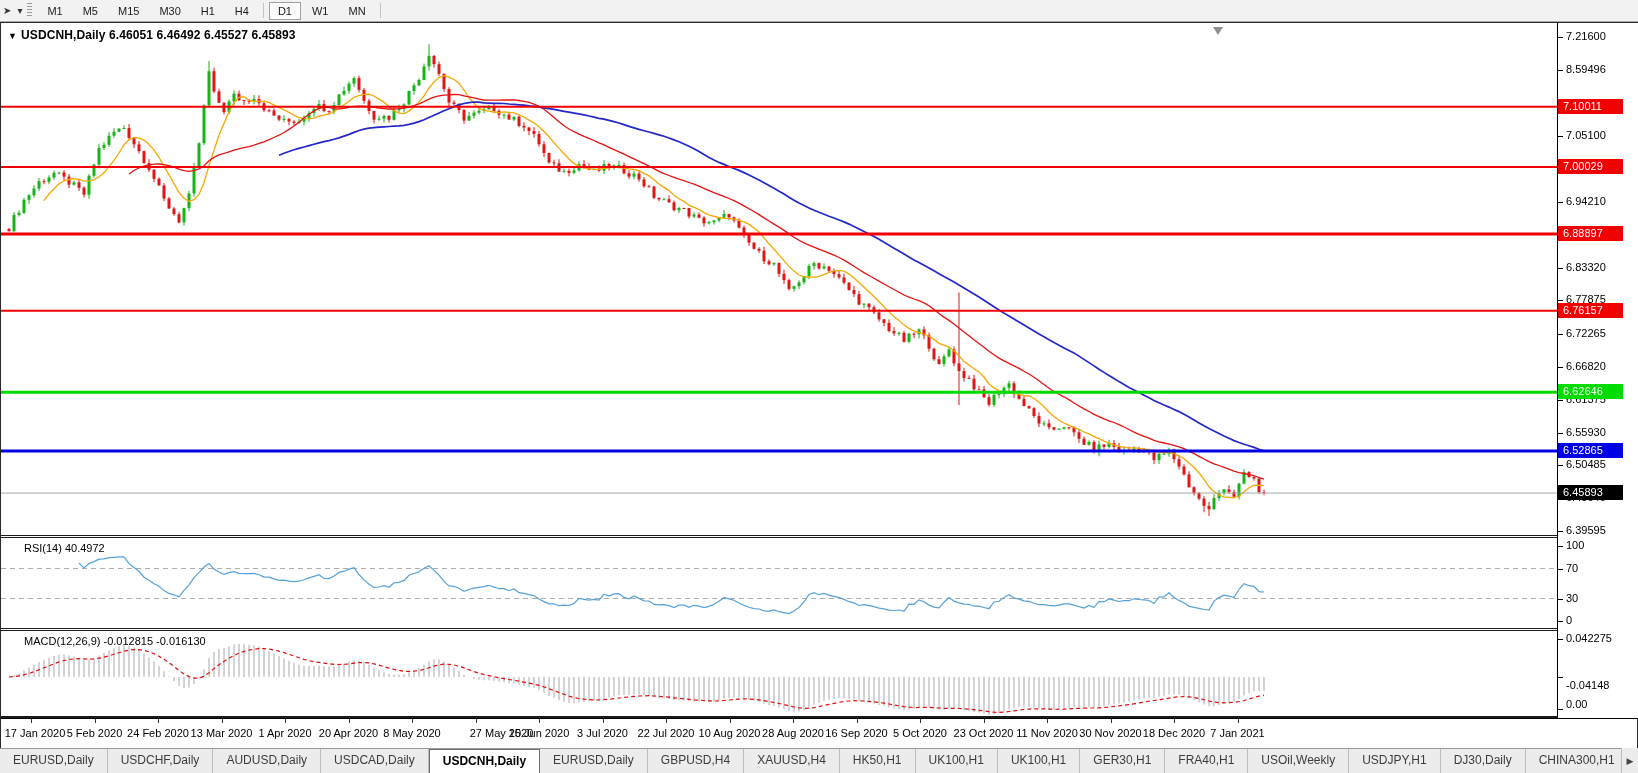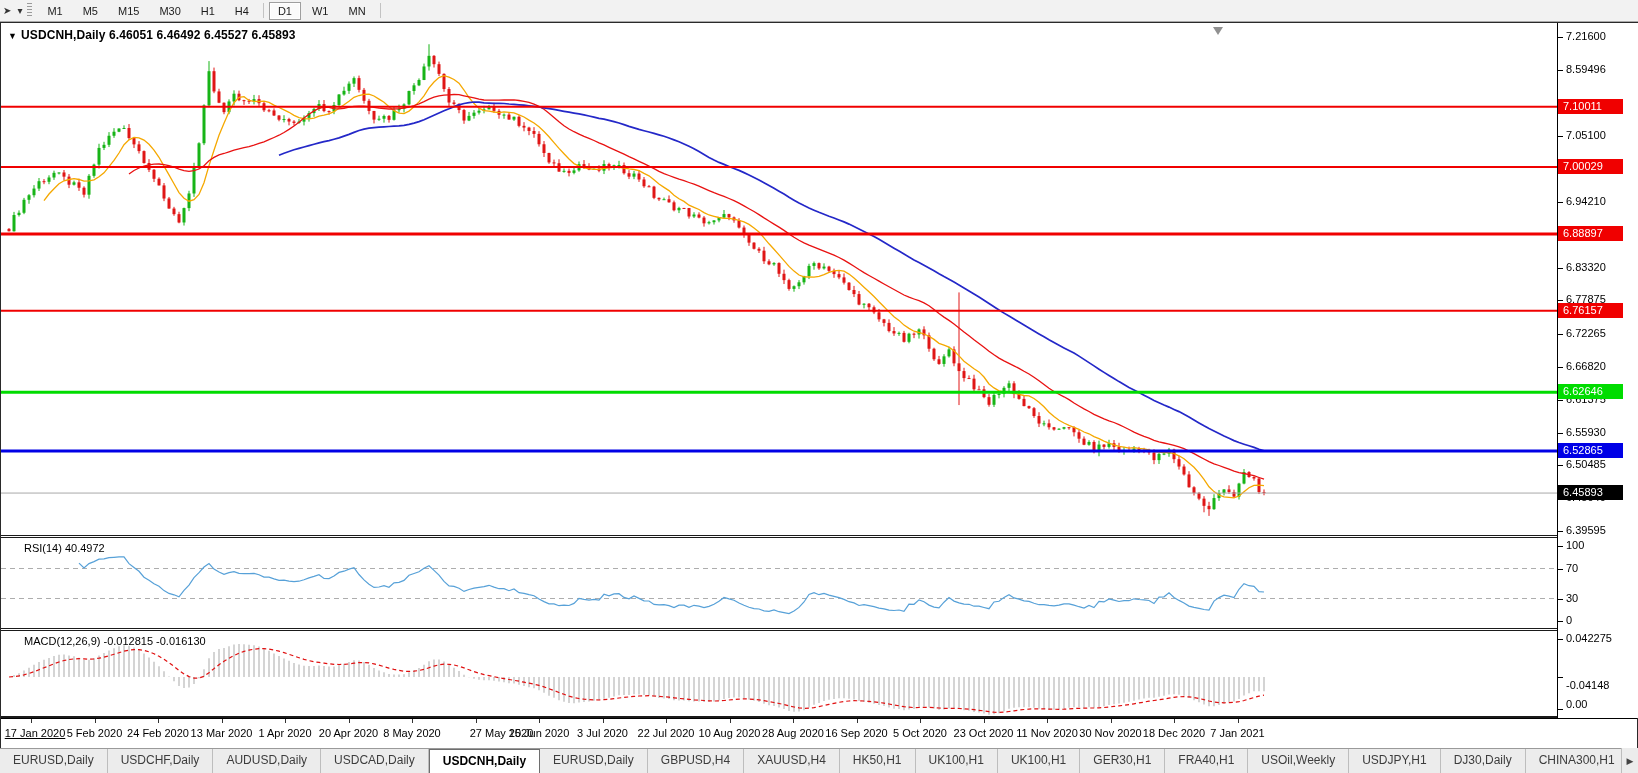--- a/index.html
+++ b/index.html
@@ -932,7 +932,7 @@
     </div>
   <div class="date-axis" id="date-axis">
       <div class="date-mark" style="left: 30px;"></div>
-      <div class="date-label" style="left: 34px; text-decoration: underline;">17 Jan 2020</div>
+      <div class="date-label" style="left: 34px;">17 Jan 2020</div>
       <div class="date-mark" style="left: 93.5px;"></div>
       <div class="date-label" style="left: 93.5px;">5 Feb 2020</div>
       <div class="date-mark" style="left: 157px;"></div>

